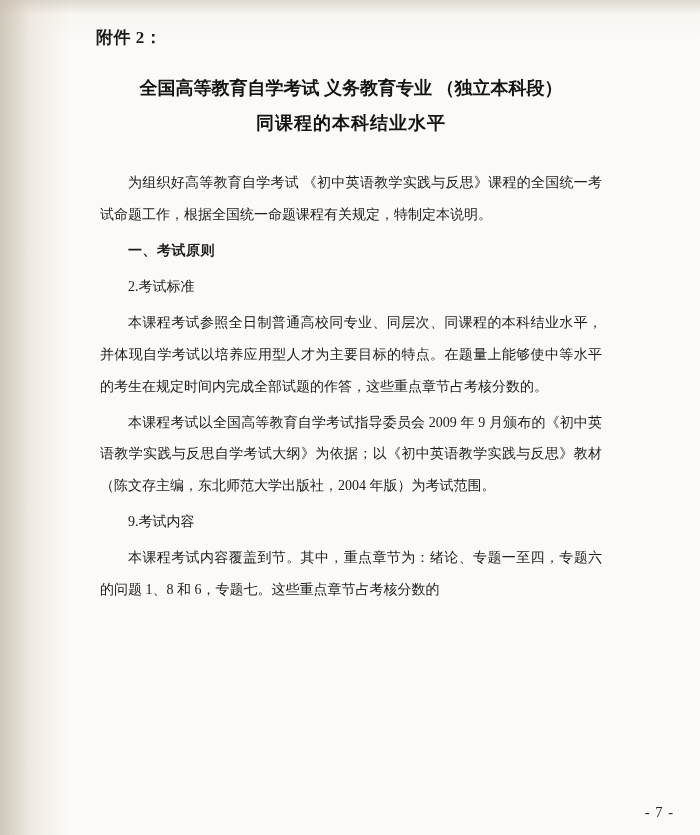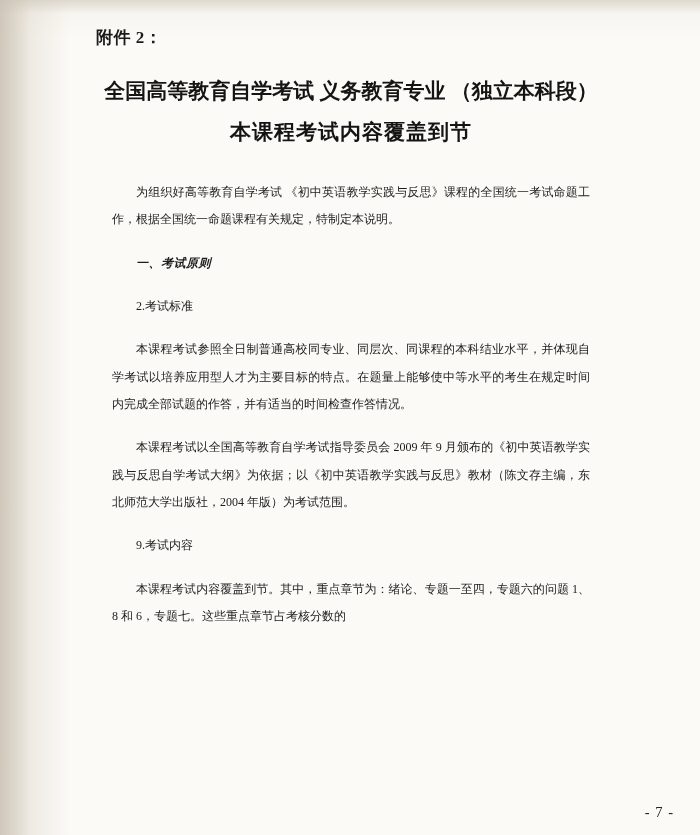--- a/index.html
+++ b/index.html
@@ -49,7 +49,7 @@
     text-align: center;
   }
   .title-line {
-    font-size: 21px;
+    font-size: 18px;
     font-weight: bold;
     letter-spacing: 0.2px;
     line-height: 1.95;

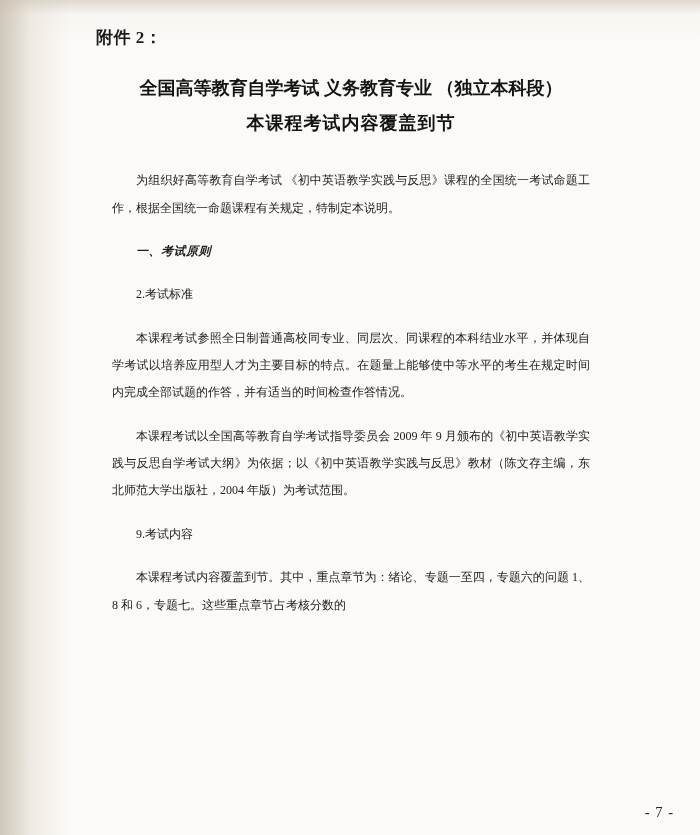--- a/index.html
+++ b/index.html
@@ -121,7 +121,7 @@
 
     <div class="title-block">
       <div class="title-line l1">全国高等教育自学考试 义务教育专业 （独立本科段）</div>
-      <div class="title-line l3">本课程考试内容覆盖到节</div>
+      <div class="title-line l3">同课程的本科结业水平</div>
     </div>
 
     <div class="body-block">

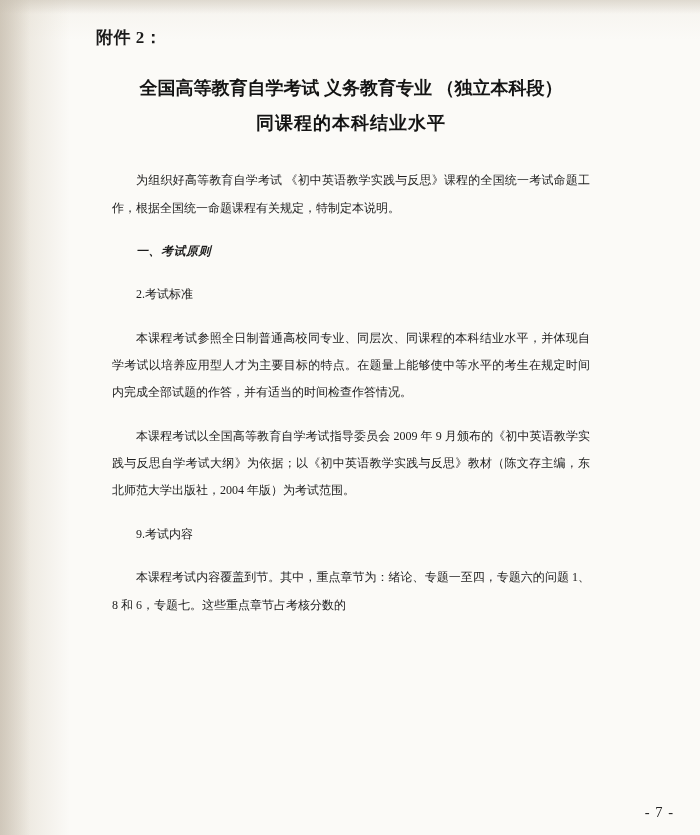--- a/index.html
+++ b/index.html
@@ -62,8 +62,8 @@
     margin-top: 26px;
   }
   p.para {
-    margin: 16px;
-    font-size: 12px;
+    margin: 4px;
+    font-size: 14px;
     line-height: 2.28;
     text-align: justify;
     text-justify: inter-ideograph;

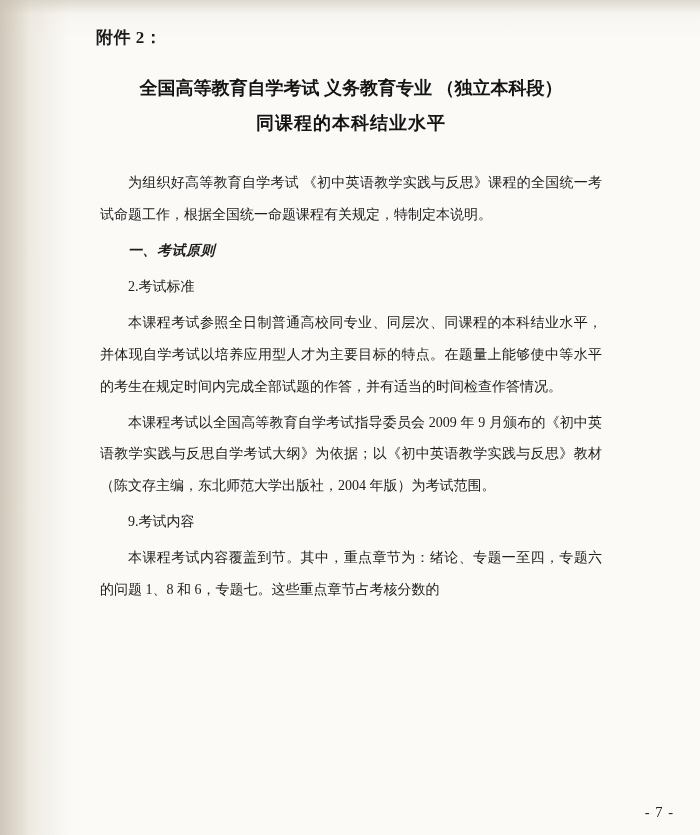--- a/index.html
+++ b/index.html
@@ -76,7 +76,6 @@
     text-indent: 2em;
     font-weight: bold;
     letter-spacing: 0.5px;
-    font-style: italic;
   }
   p.subheading {
     text-indent: 2em;

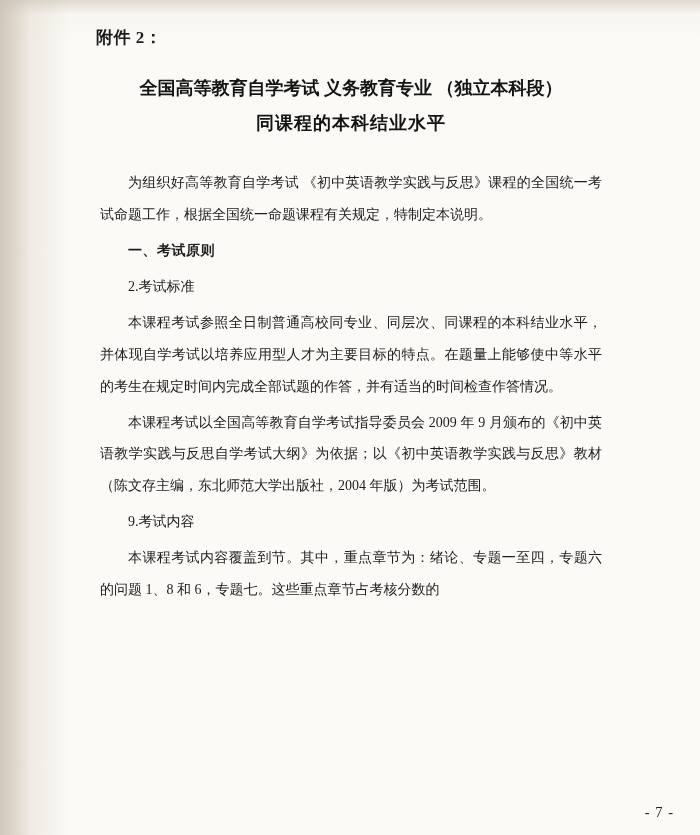--- a/index.html
+++ b/index.html
@@ -127,7 +127,7 @@
       <p class="para indent">为组织好高等教育自学考试 《初中英语教学实践与反思》课程的全国统一考试命题工作，根据全国统一命题课程有关规定，特制定本说明。</p>
       <p class="para heading">一、考试原则</p>
       <p class="para subheading">2.考试标准</p>
-      <p class="para indent">本课程考试参照全日制普通高校同专业、同层次、同课程的本科结业水平，并体现自学考试以培养应用型人才为主要目标的特点。在题量上能够使中等水平的考生在规定时间内完成全部试题的作答，并有适当的时间检查作答情况。</p>
+      <p class="para indent">本课程考试参照全日制普通高校同专业、同层次、同课程的本科结业水平，并体现自学考试以培养应用型人才为主要目标的特点。在题量上能够使中等水平的考生在规定时间内完成全部试题的作答，这些重点章节占考核分数的。</p>
       <p class="para indent">本课程考试以全国高等教育自学考试指导委员会 2009 年 9 月颁布的《初中英语教学实践与反思自学考试大纲》为依据；以《初中英语教学实践与反思》教材（陈文存主编，东北师范大学出版社，2004 年版）为考试范围。</p>
       <p class="para subheading">9.考试内容</p>
       <p class="para indent">本课程考试内容覆盖到节。其中，重点章节为：绪论、专题一至四，专题六的问题 1、8 和 6，专题七。这些重点章节占考核分数的</p>

